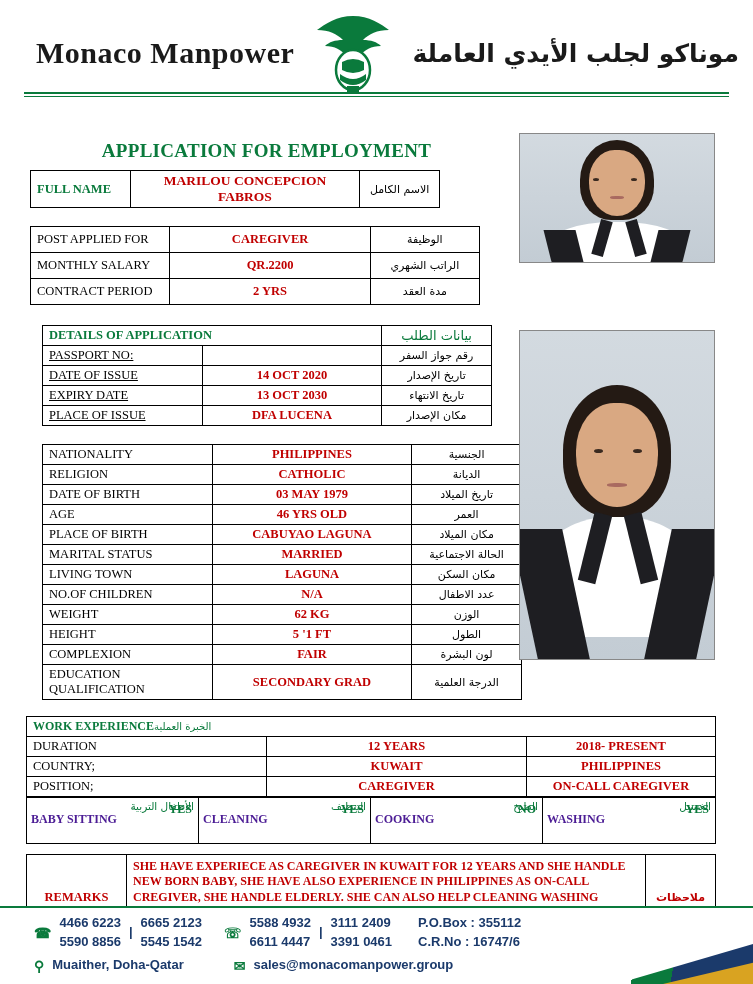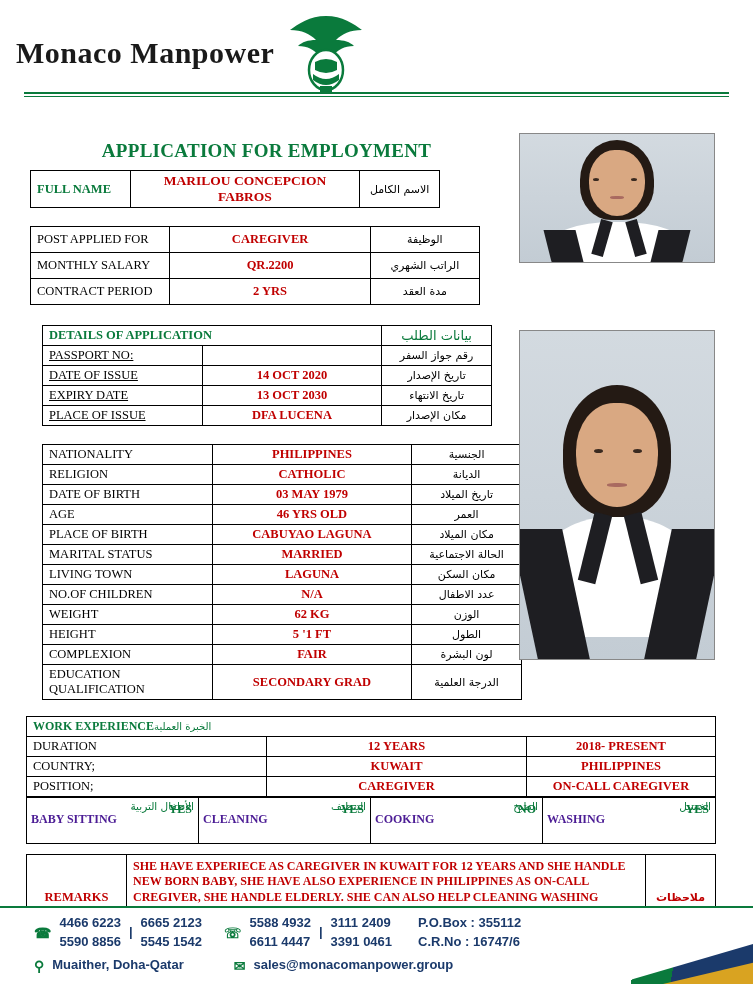--- a/index.html
+++ b/index.html
@@ -18,9 +18,10 @@
   .header {
     position: relative;
     height: 96px;
-    padding: 10px 14px 0 16px;
+    padding: 10px 14px 0 36px;
     display: flex;
     align-items: center;
+    justify-content: space-between;
   }
   .brand-en {
     font-family: "Liberation Serif", serif;

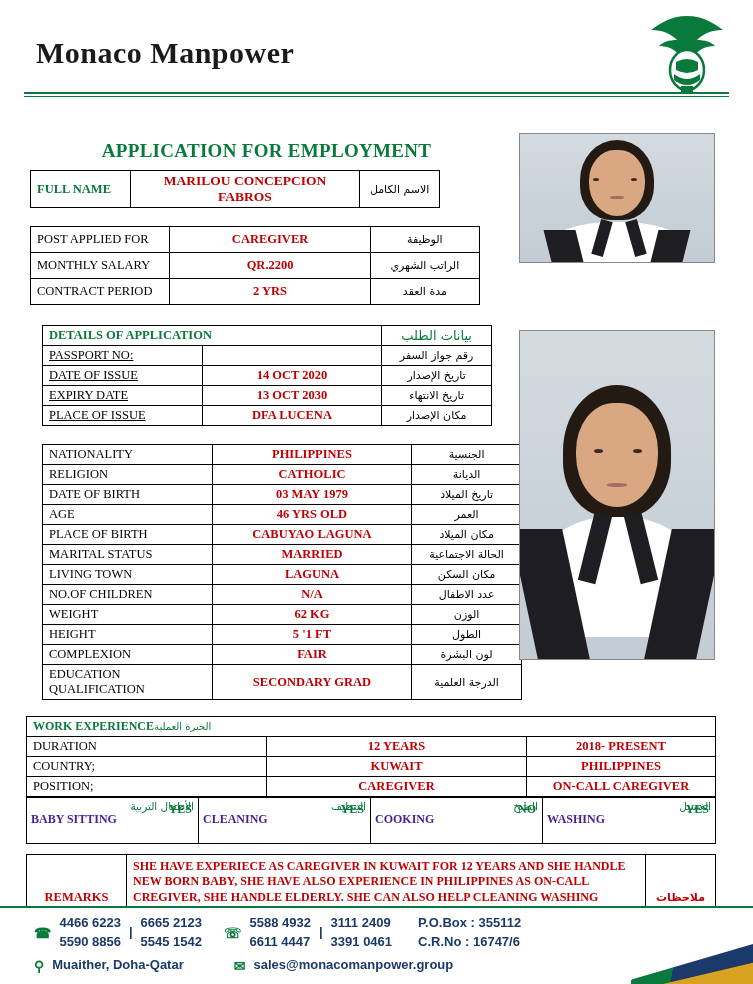--- a/index.html
+++ b/index.html
@@ -194,6 +194,7 @@
     </svg>
   </div>
 
+  <div class="brand-ar">موناكو لجلب الأيدي العاملة</div>
   <div class="header-rule"></div>
 </div>
 

